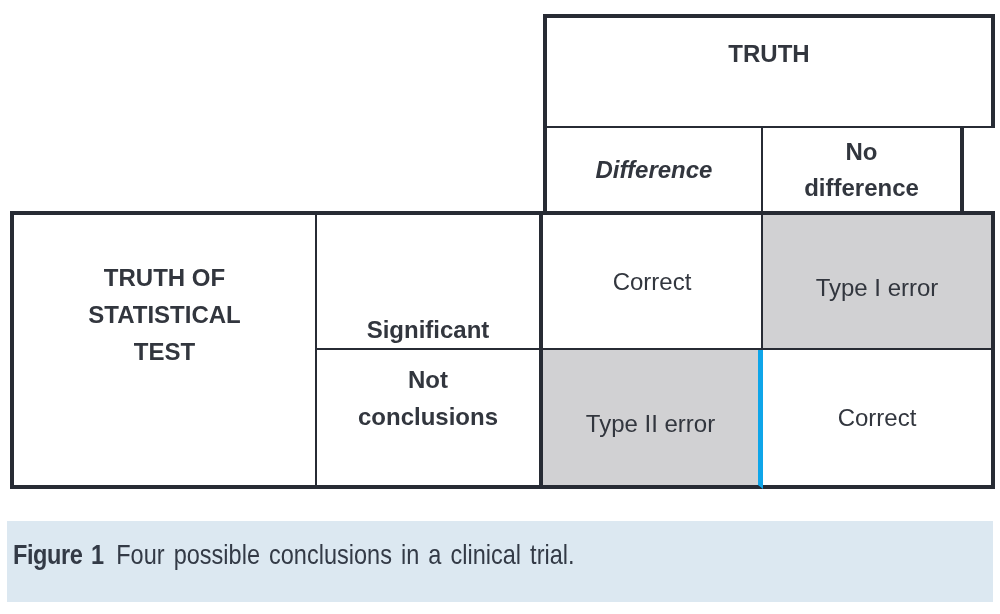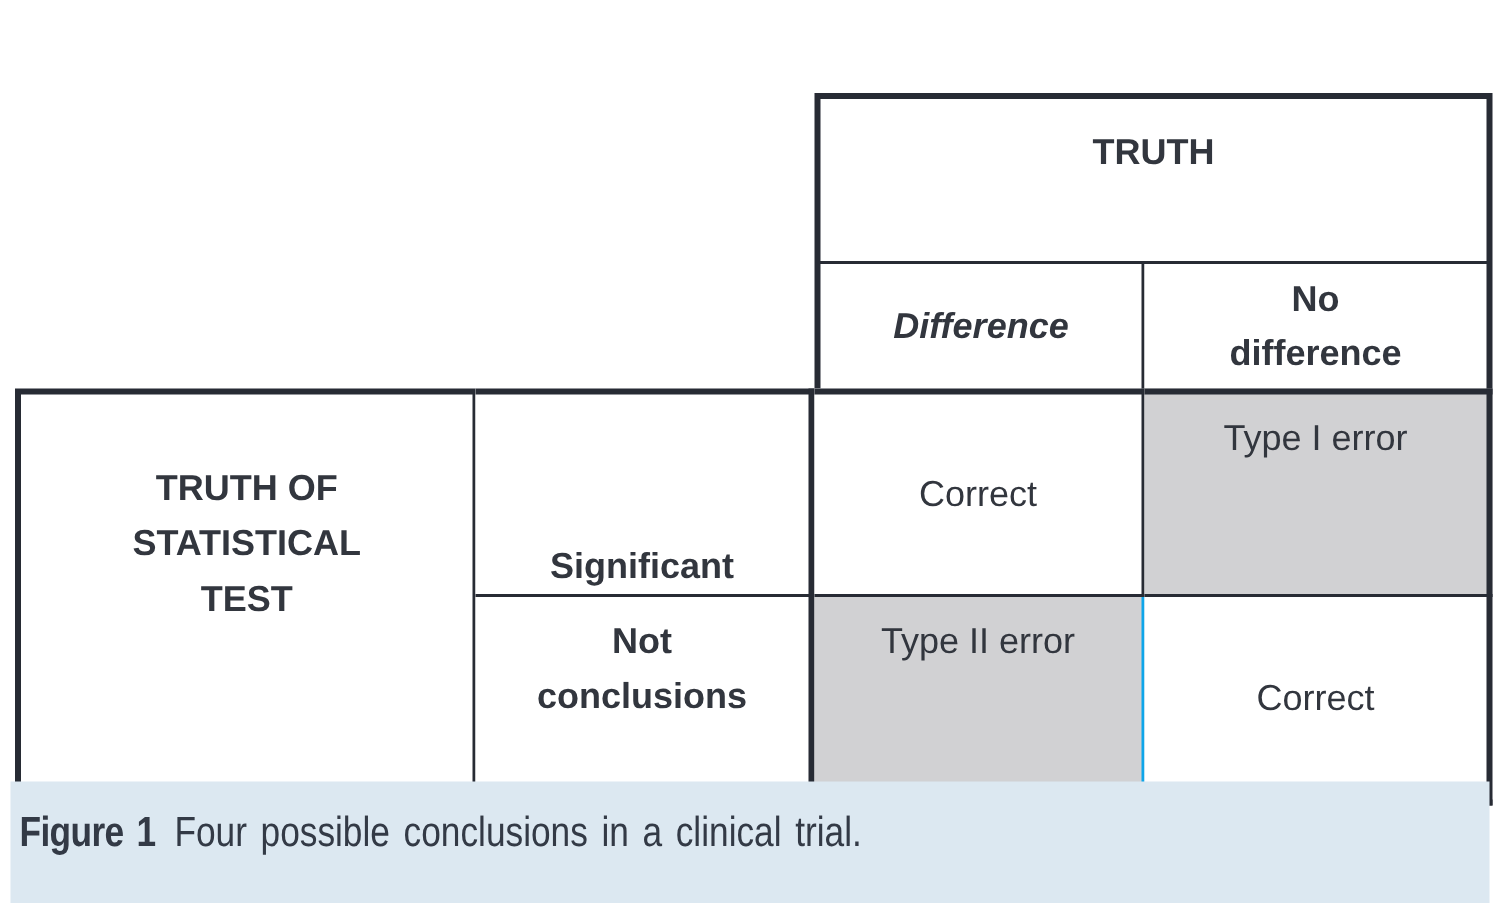--- a/index.html
+++ b/index.html
@@ -25,7 +25,6 @@
     line-height: 1.5;
     text-align: center;
     background: #ffffff;
-    margin-top: 48px;
   }
   .bold { font-weight: bold; }
   .v-center { align-items: center; }

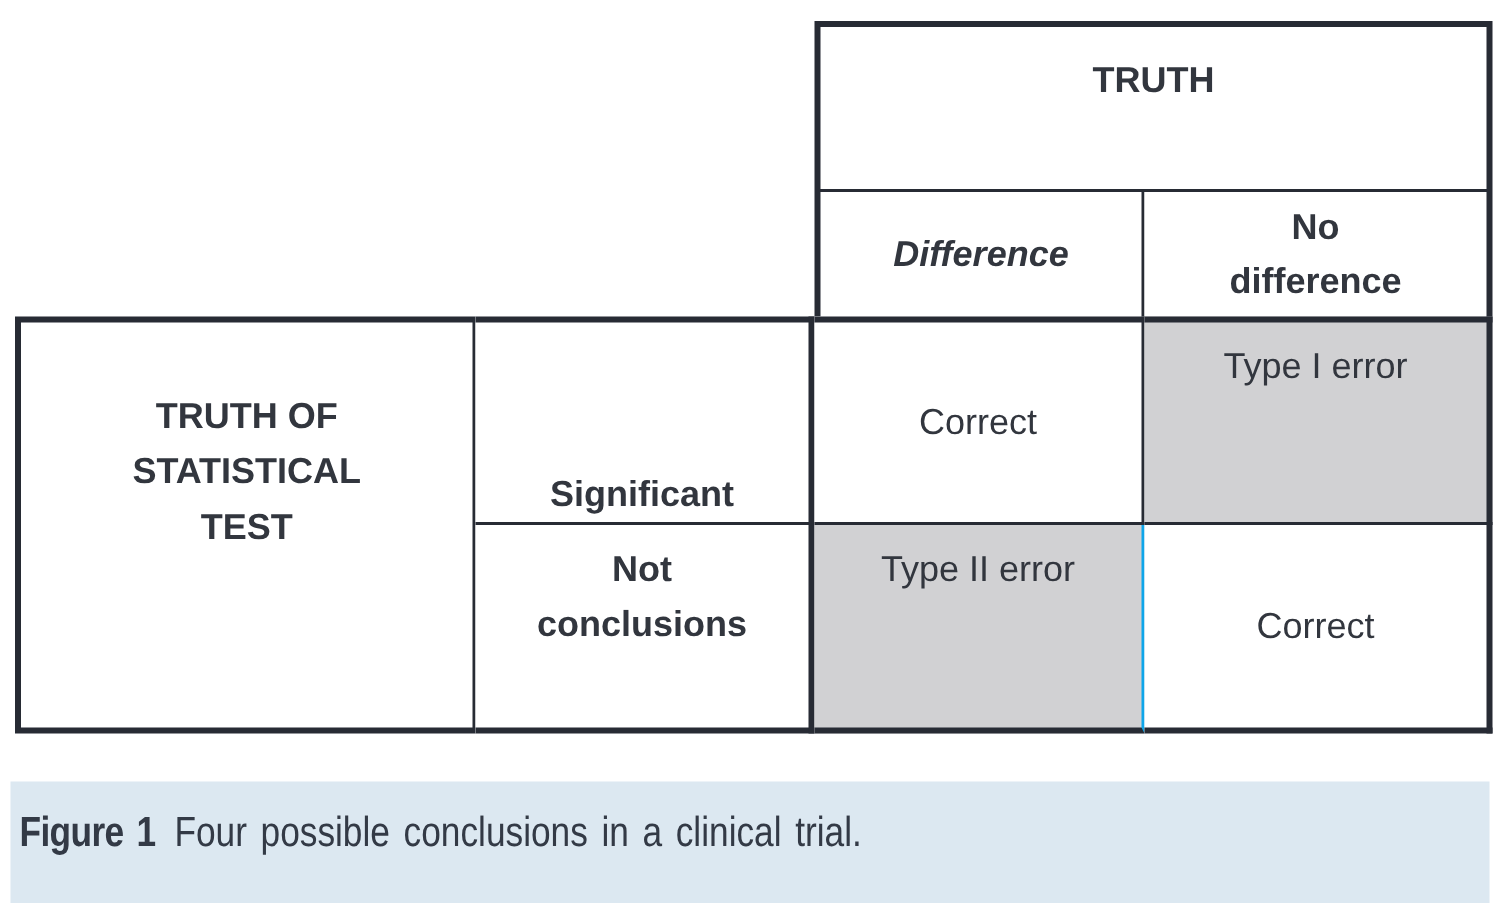--- a/index.html
+++ b/index.html
@@ -37,7 +37,7 @@
                          padding-top: 18px; }
   #head-difference     { left: 543px; top: 128px; width: 220px; height: 83px;
                          border-left: 4px solid #272b34; border-right: 2px solid #272b34; font-style: italic; }
-  #head-no-difference  { left: 763px; top: 128px; width: 232px; height: 83px;
+  #head-no-difference  { left: 763px; top: 128px; width: 201px; height: 83px;
                          border-right: 4px solid #272b34; }
   #head-no-difference .wrap2 { display: inline-block; max-width: 140px; }
 

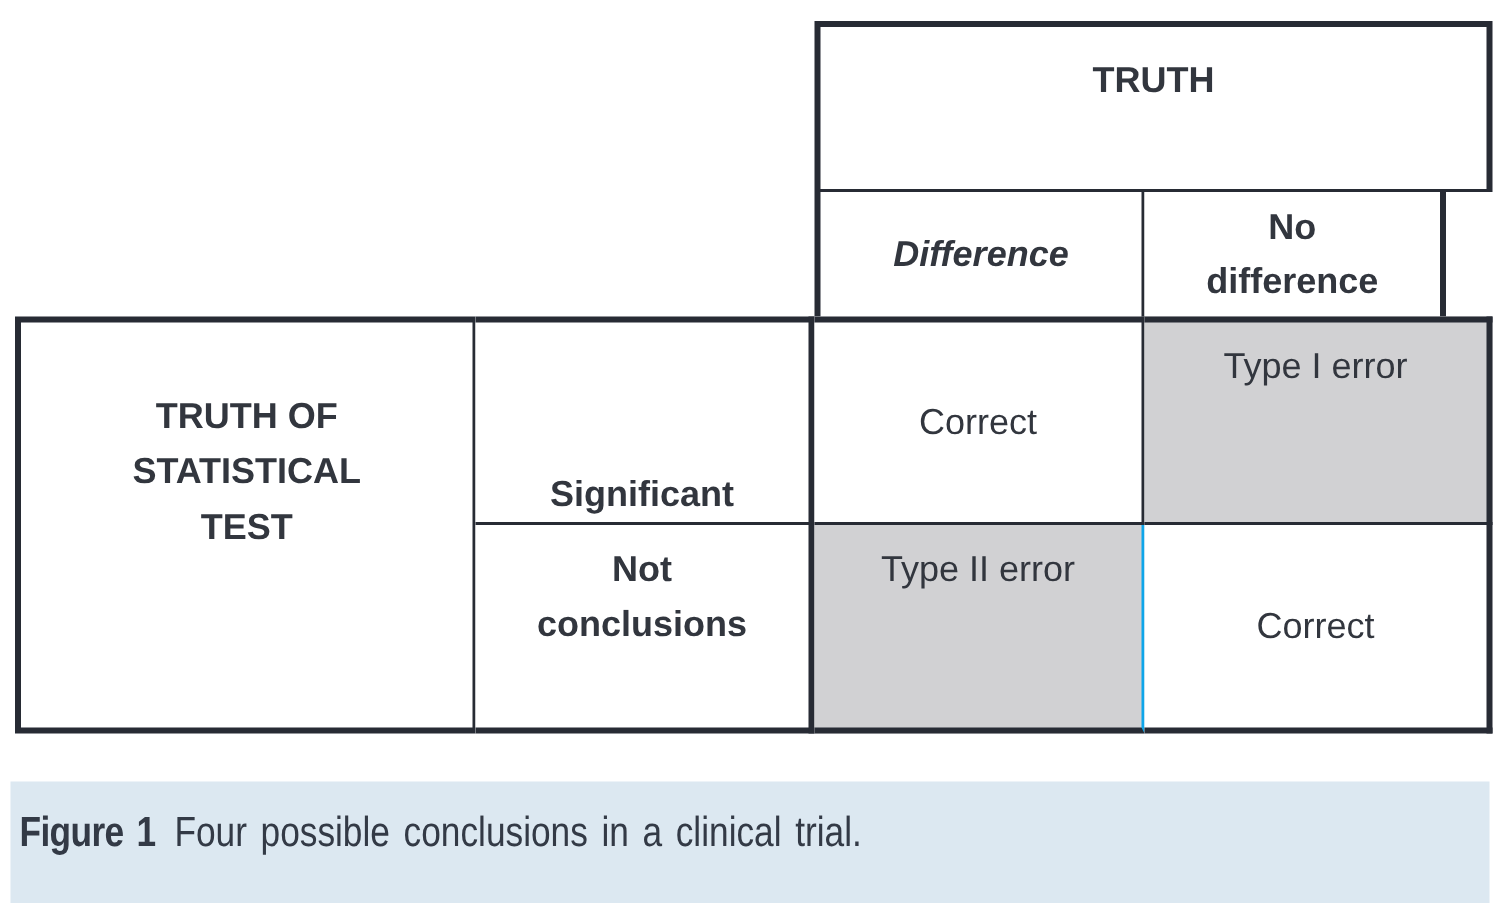--- a/index.html
+++ b/index.html
@@ -29,7 +29,7 @@
   .bold { font-weight: bold; }
   .v-center { align-items: center; }
   .v-top { align-items: flex-start; }
-  .gray { background: #d1d1d3; }
+  .gray { background: #d1d1d3; align-items: center; }
 
   
   #truth-header        { left: 543px; top: 14px;  width: 452px; height: 114px;

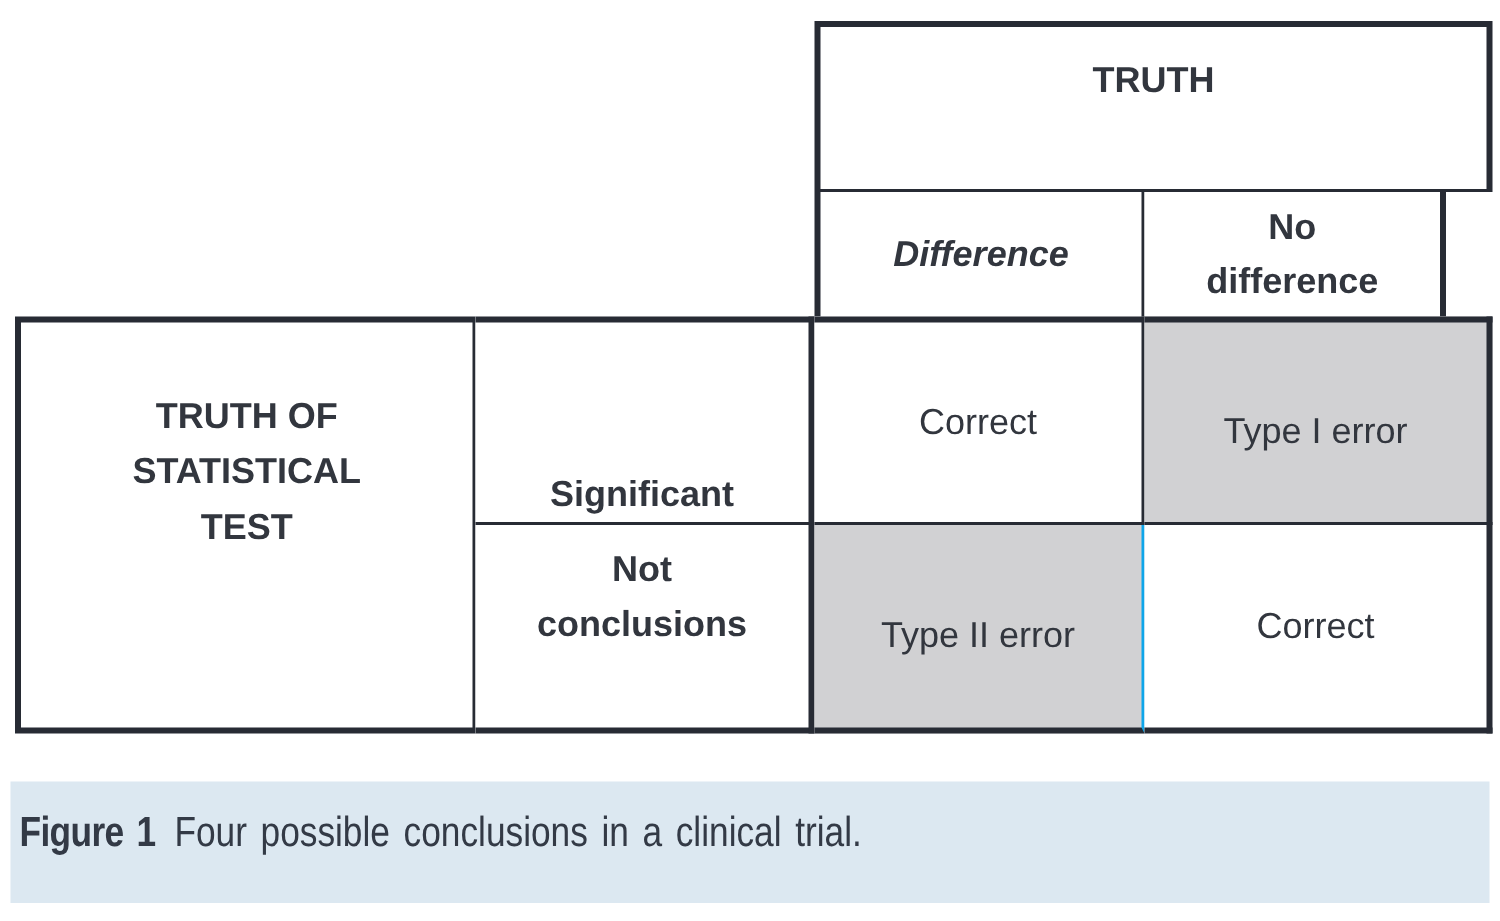--- a/index.html
+++ b/index.html
@@ -62,7 +62,7 @@
                          padding-top: 11px; }
   #row-not-significant .wrap2 { display: inline-block; max-width: 140px; line-height: 1.55; }
   #cell-type2          { left: 543px; top: 350px; width: 220px; height: 139px;
-                         border-right: 2px solid #0ea5e9; border-bottom: 4px solid #272b34;
+                         border-right: 5px solid #0ea5e9; border-bottom: 4px solid #272b34;
                          padding-top: 12px; }
   #cell-correct-2      { left: 763px; top: 350px; width: 232px; height: 139px;
                          border-right: 4px solid #272b34; border-bottom: 4px solid #272b34; }

